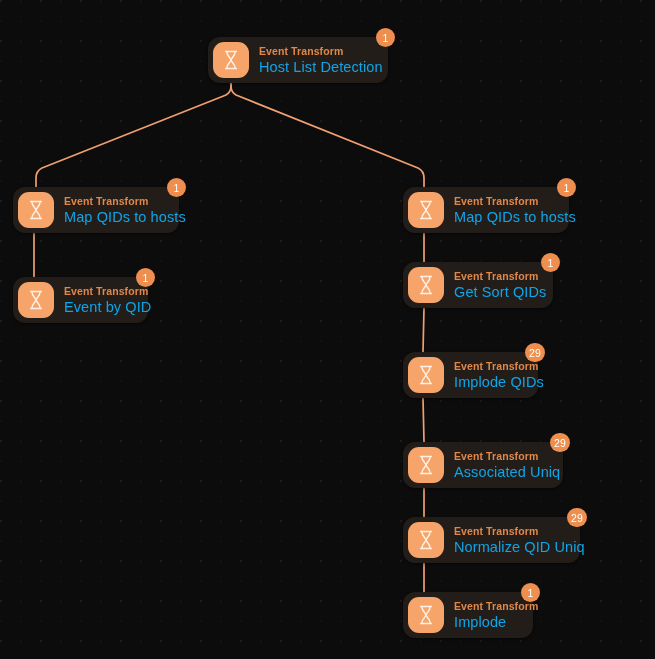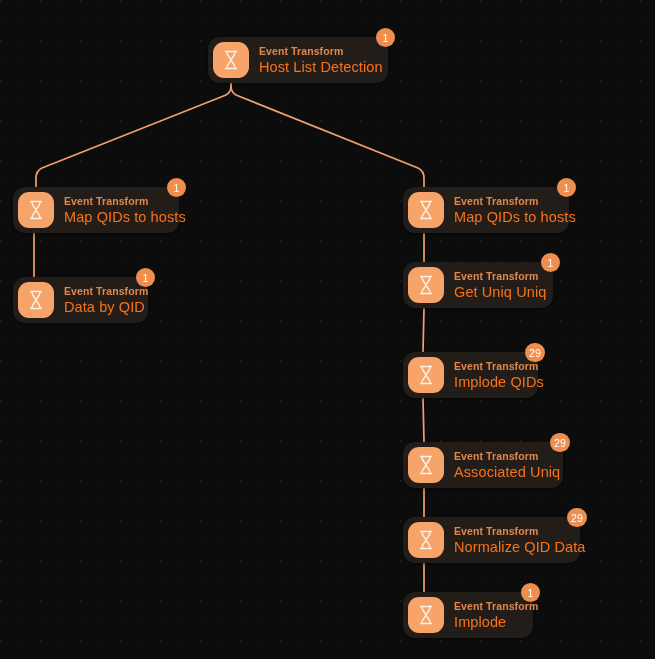--- a/index.html
+++ b/index.html
@@ -74,7 +74,7 @@
     margin-bottom: 3px;
   }
   .node-title {
-    color: #f97316;
+    color: #0ea5e9;
     font-size: 14.5px;
     letter-spacing: 0.1px;
   }

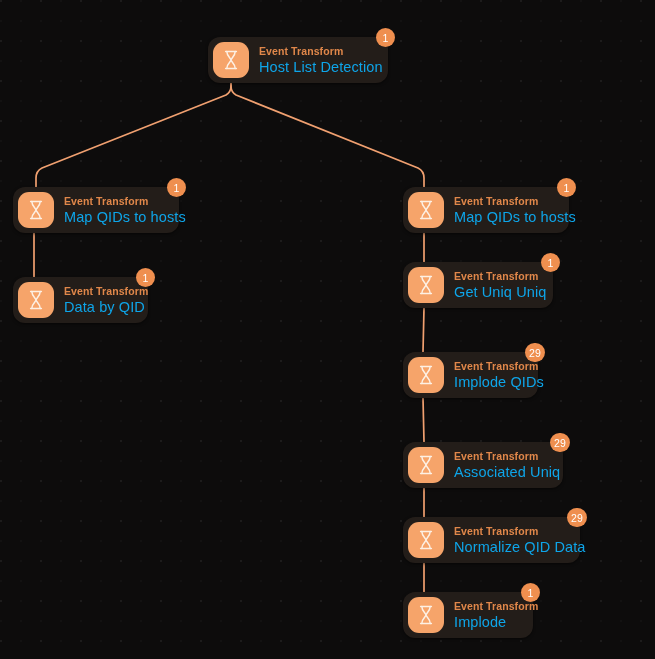--- a/index.html
+++ b/index.html
@@ -194,7 +194,7 @@
         </div>
         <div class="node-text">
           <div class="node-kind">Event Transform</div>
-          <div class="node-title">Get Uniq Uniq</div>
+          <div class="node-title">Get Sort QIDs</div>
         </div>
         <div class="node-badge">1</div>
       </div>

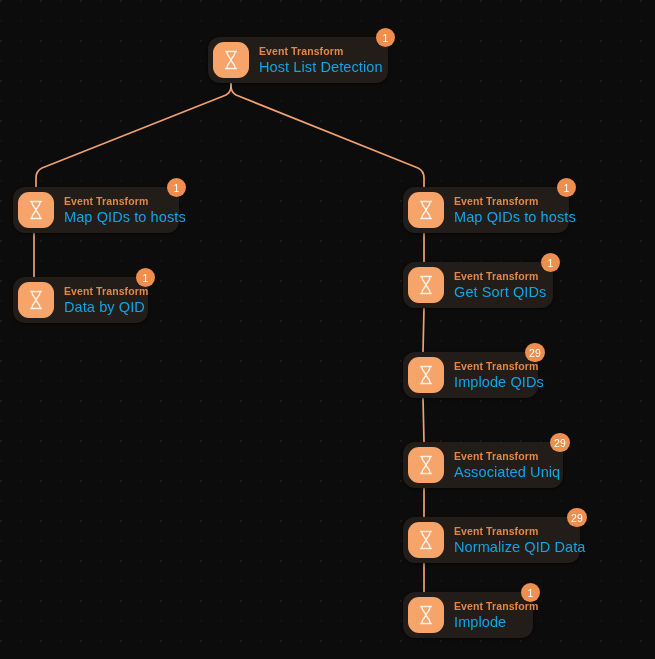--- a/index.html
+++ b/index.html
@@ -164,7 +164,7 @@
         </div>
         <div class="node-text">
           <div class="node-kind">Event Transform</div>
-          <div class="node-title">Data by QID</div>
+          <div class="node-title">Event by QID</div>
         </div>
         <div class="node-badge">1</div>
       </div>

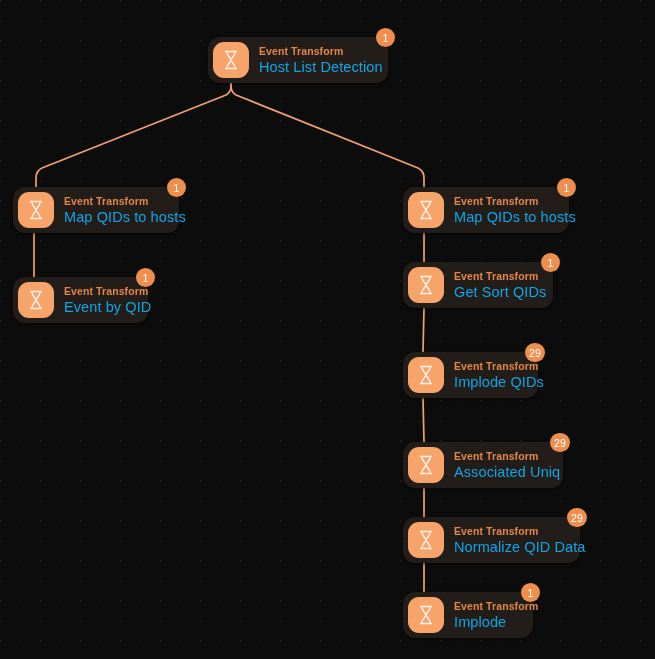--- a/index.html
+++ b/index.html
@@ -239,7 +239,7 @@
         </div>
         <div class="node-text">
           <div class="node-kind">Event Transform</div>
-          <div class="node-title">Normalize QID Data</div>
+          <div class="node-title">Normalize QID Uniq</div>
         </div>
         <div class="node-badge">29</div>
       </div>

